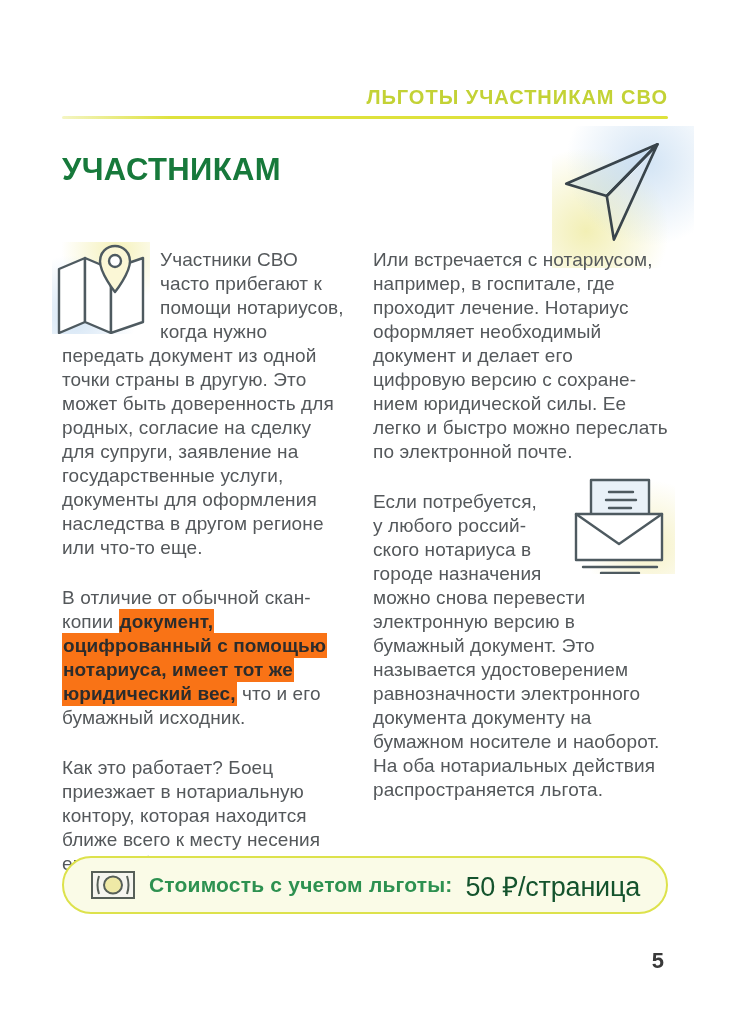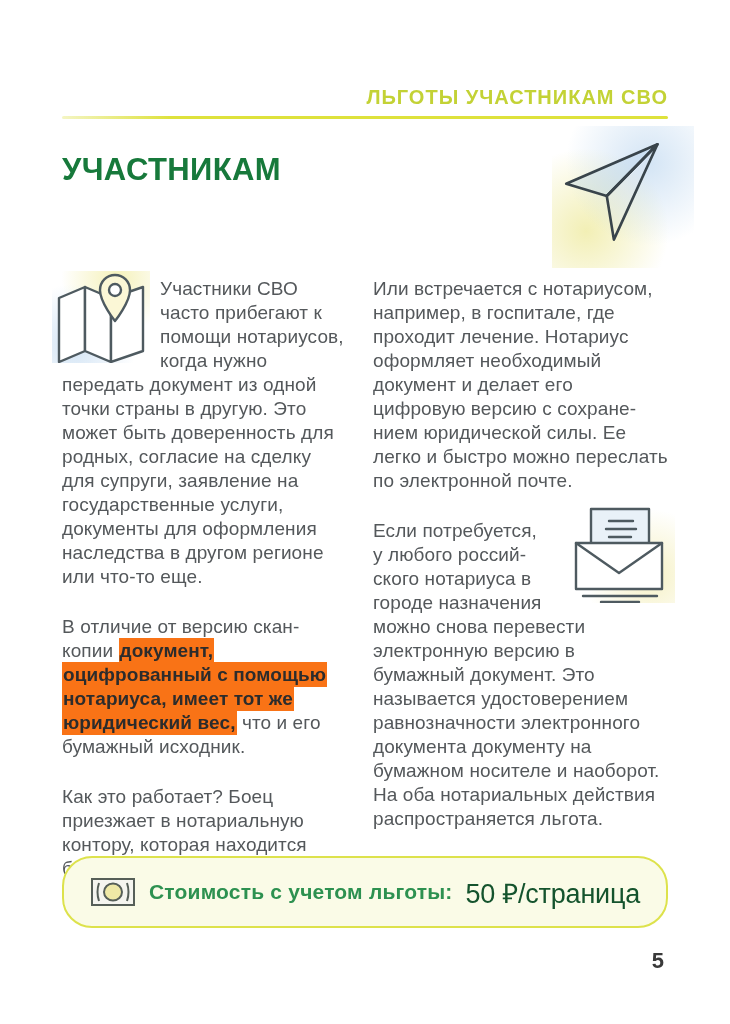--- a/index.html
+++ b/index.html
@@ -34,7 +34,7 @@
       radial-gradient(circle at 24% 74%, rgba(232,226,120,0.55), rgba(232,226,120,0) 55%);
   }
   
-  .cols { position:absolute; top:248px; left:62px; width:607px; display:flex; gap:28px;margin-top:29px; }
+  .cols { position:absolute; top:248px; left:62px; width:607px; display:flex; gap:28px; }
   .col-l { width:283px; }
   .col-r { width:296px; }
   p.body {

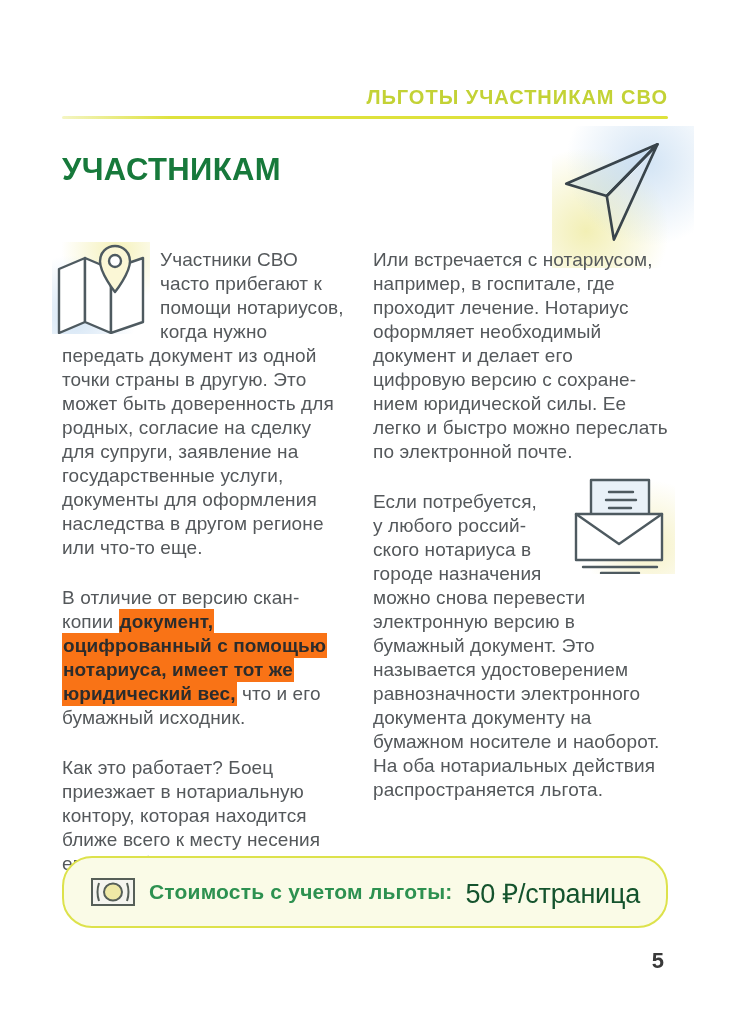--- a/index.html
+++ b/index.html
@@ -112,7 +112,7 @@
           </svg>
         </span><span>Участники СВО часто прибегают к помощи нотариусов, когда нужно передать доку­мент из одной точки страны в другую. Это может быть дове­ренность для родных, согла­сие на сделку для супруги, за­явление на государственные услуги, документы для оформ­ления наследства в другом регионе или что-то еще.</span>
       </p>
-      <p class="body"><span>В отличие от версию скан-копии </span><span class="hl">документ, оцифрованный с помощью нотариуса, имеет тот же юридический вес,</span><span> что и его бумажный исходник.</span></p>
+      <p class="body"><span>В отличие от обычной скан-копии </span><span class="hl">документ, оцифрованный с помощью нотариуса, имеет тот же юридический вес,</span><span> что и его бумажный исходник.</span></p>
       <p class="body">Как это работает? Боец приезжает в нотариальную контору, которая находится ближе всего к месту несения его службы.</p>
     </div>
 

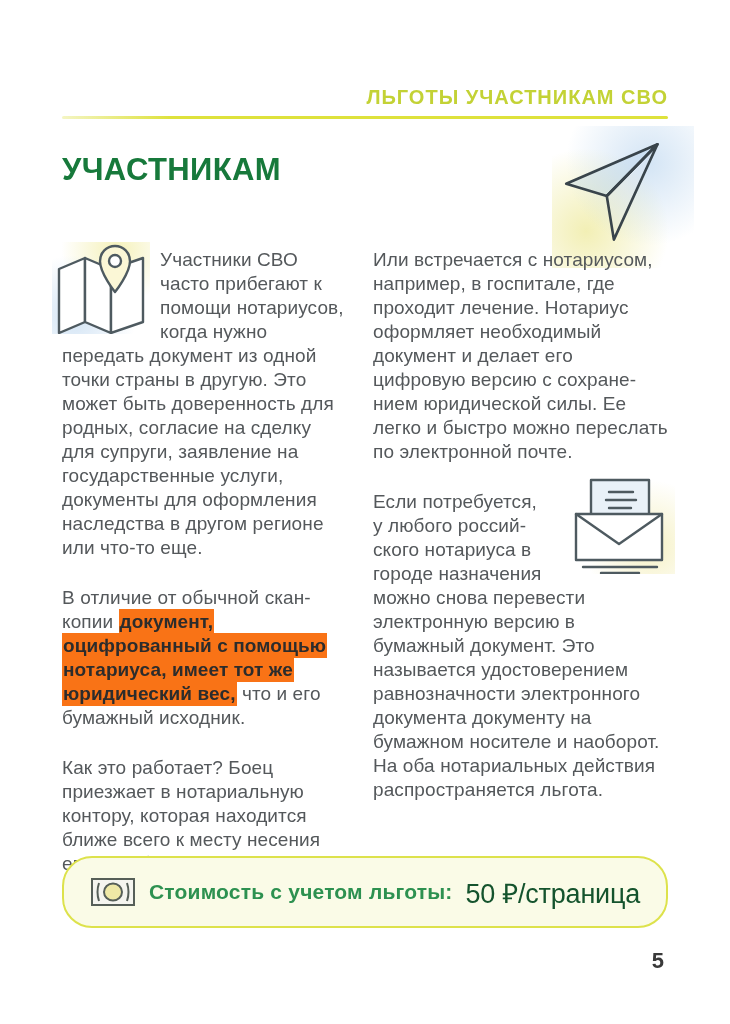--- a/index.html
+++ b/index.html
@@ -61,7 +61,7 @@
   .map-float svg, .env-float svg, .plane svg { width:100%; height:100%; display:block; }
   
   .cost {
-    position:absolute; top:856px; left:62px; width:606px; height:72px;
+    position:absolute; top:856px; left:62px; width:606px; height:58px;
     border:2px solid #dde24c; border-radius:30px; background:#fafbe7;
     display:flex; align-items:center; justify-content:center; gap:13px;
   }

